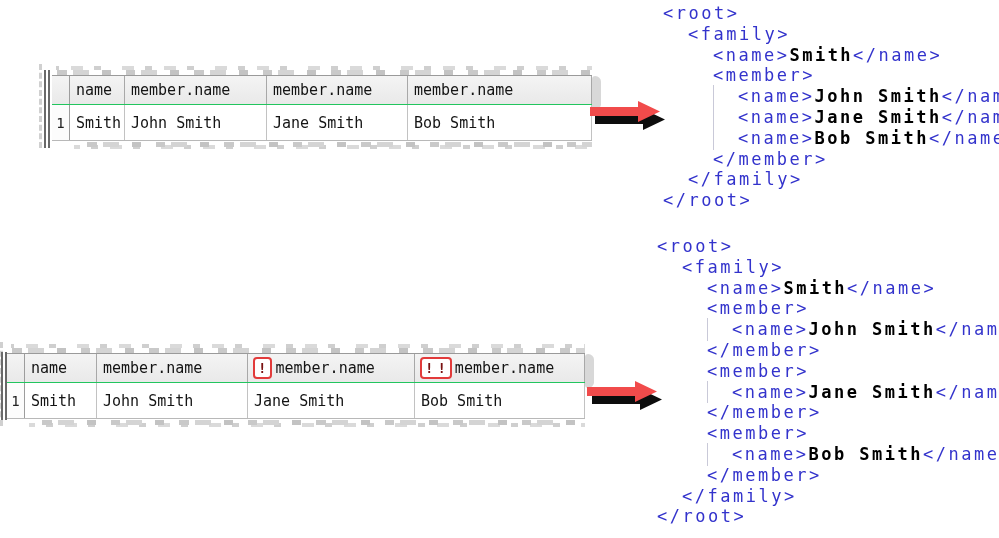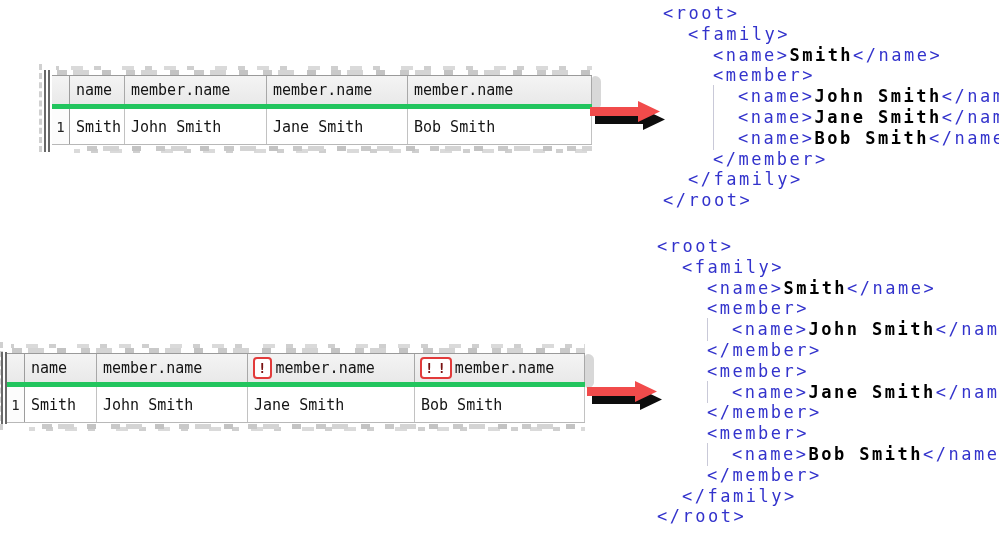--- a/index.html
+++ b/index.html
@@ -23,7 +23,7 @@
   .torn-top{margin-left:4px;}
   .torn-bottom{height:9px;background-position:left 14px top 1px,left 30px top 4px;margin-left:22px;}
   .thead,.tdata{display:flex;}
-  .thead{border-top:1px solid #9a9a9a;border-bottom:5px solid #22c55e;justify-content:space-between;}
+  .thead{border-top:1px solid #9a9a9a;border-bottom:1px solid #22c55e;justify-content:space-between;}
   .tdata{border-bottom:1px solid #b8b8b8;}
   .hcell,.dcell{
     box-sizing:border-box;display:flex;align-items:center;

